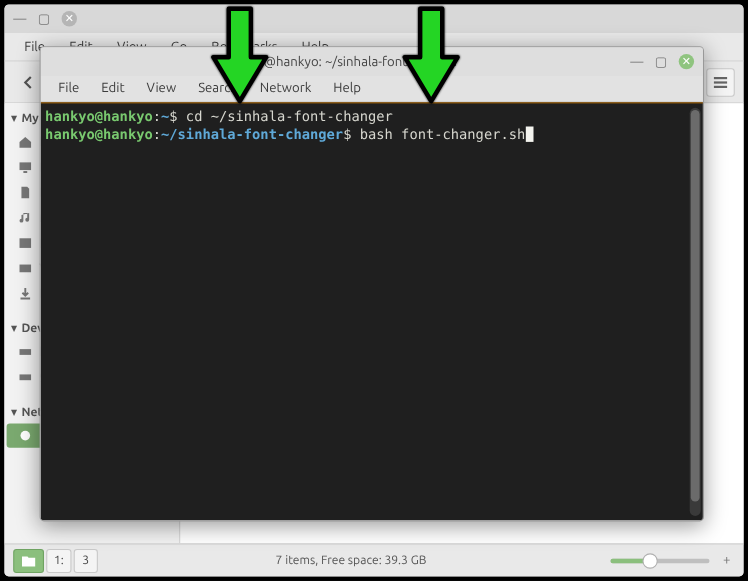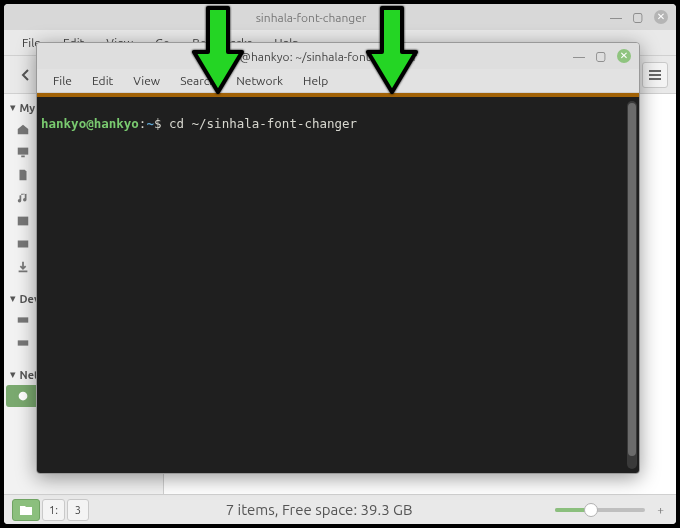--- a/index.html
+++ b/index.html
@@ -134,7 +134,6 @@
 <div class="fm-window">
 
   <div class="fm-titlebar">
-    <span class="fm-title">sinhala-font-changer</span>
     <div class="win-ctrl">
       <span class="wc">—</span>
       <span class="wc">▢</span>

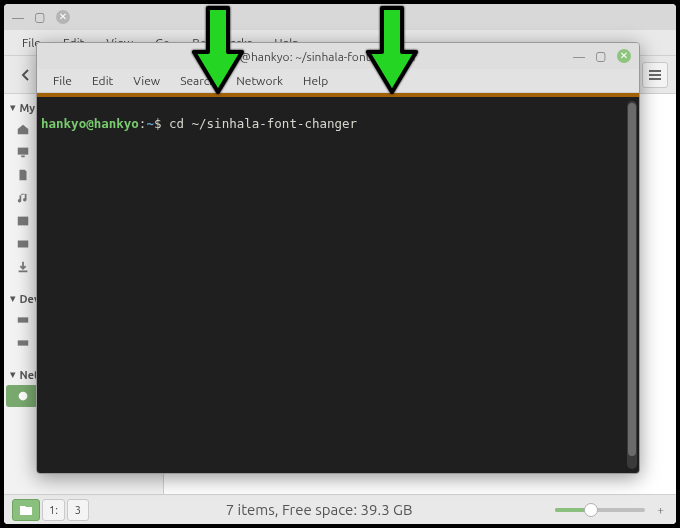--- a/index.html
+++ b/index.html
@@ -99,8 +99,8 @@
   .term-body {
     flex:1; background:#1f1f1f; color:#d7d7cf;
     font-family: "DejaVu Sans Mono","Ubuntu Mono",monospace; font-size:12.5px;
-    padding:19px 4px; position:relative; line-height:1.3;
-    border-top:4px solid #a16207;
+    padding:4px 4px; position:relative; line-height:1.3;
+    border-top:1px solid #a16207;
   }
   .term-scrollbar {
     position:absolute; right:2px; top:4px; bottom:4px; width:10px;

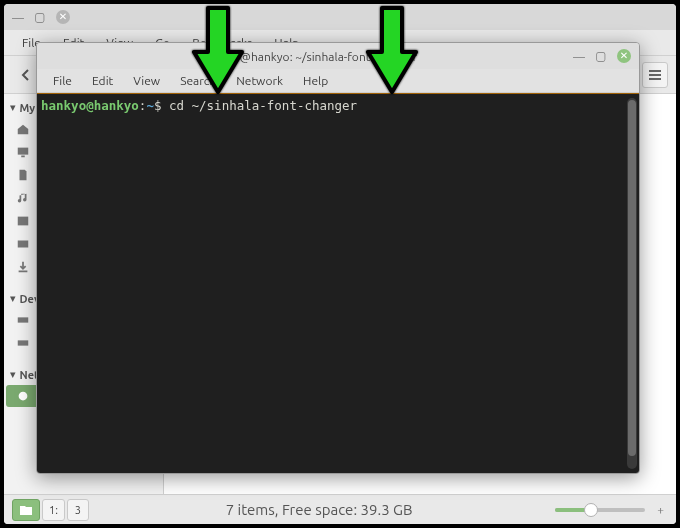--- a/index.html
+++ b/index.html
@@ -304,6 +304,7 @@
   </div>
   <div class="term-body">
     <div class="tline"><span class="tp-user">hankyo@hankyo</span><span class="tp-sym">:</span><span class="tp-path">~</span><span class="tp-sym">$</span><span class="tp-cmd"> </span><span class="tp-cmd">cd ~/sinhala-font-changer</span></div>
+    <div class="tline"><span class="tp-user">hankyo@hankyo</span><span class="tp-sym">:</span><span class="tp-path">~/sinhala-font-changer</span><span class="tp-sym">$</span><span class="tp-cmd"> </span><span class="tp-cmd">bash font-changer.sh</span><span class="cursor"></span></div>
     <div class="term-scrollbar">
       <div class="thumb"></div>
     </div>

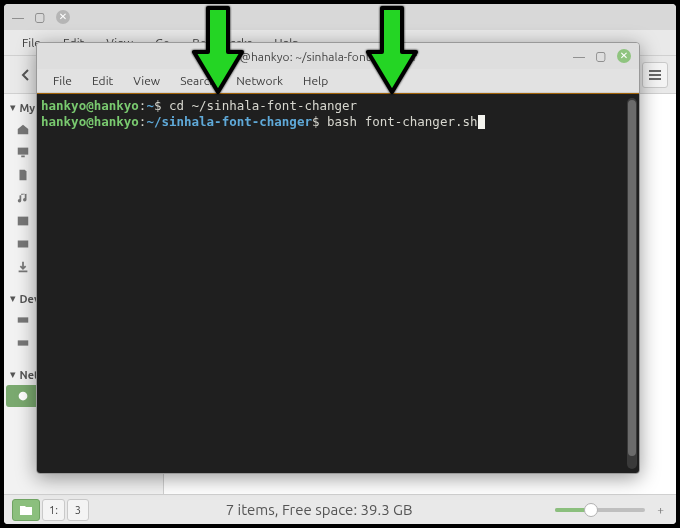--- a/index.html
+++ b/index.html
@@ -73,7 +73,7 @@
     color:#444; font-size:11px;
   }
   .smallbtn.green { background:#8bbf7d; border-color:#6fa362; color:#fff; }
-  .status-text { flex:1; text-align:center; color:#555; font-size:15px; }
+  .status-text { flex:1; text-align:center; color:#555; font-size:11px; }
   .zoom-rail {
     width:90px; height:4px; background:#bfbfbf; border-radius:2px; position:relative; margin:0 6px;
   }

